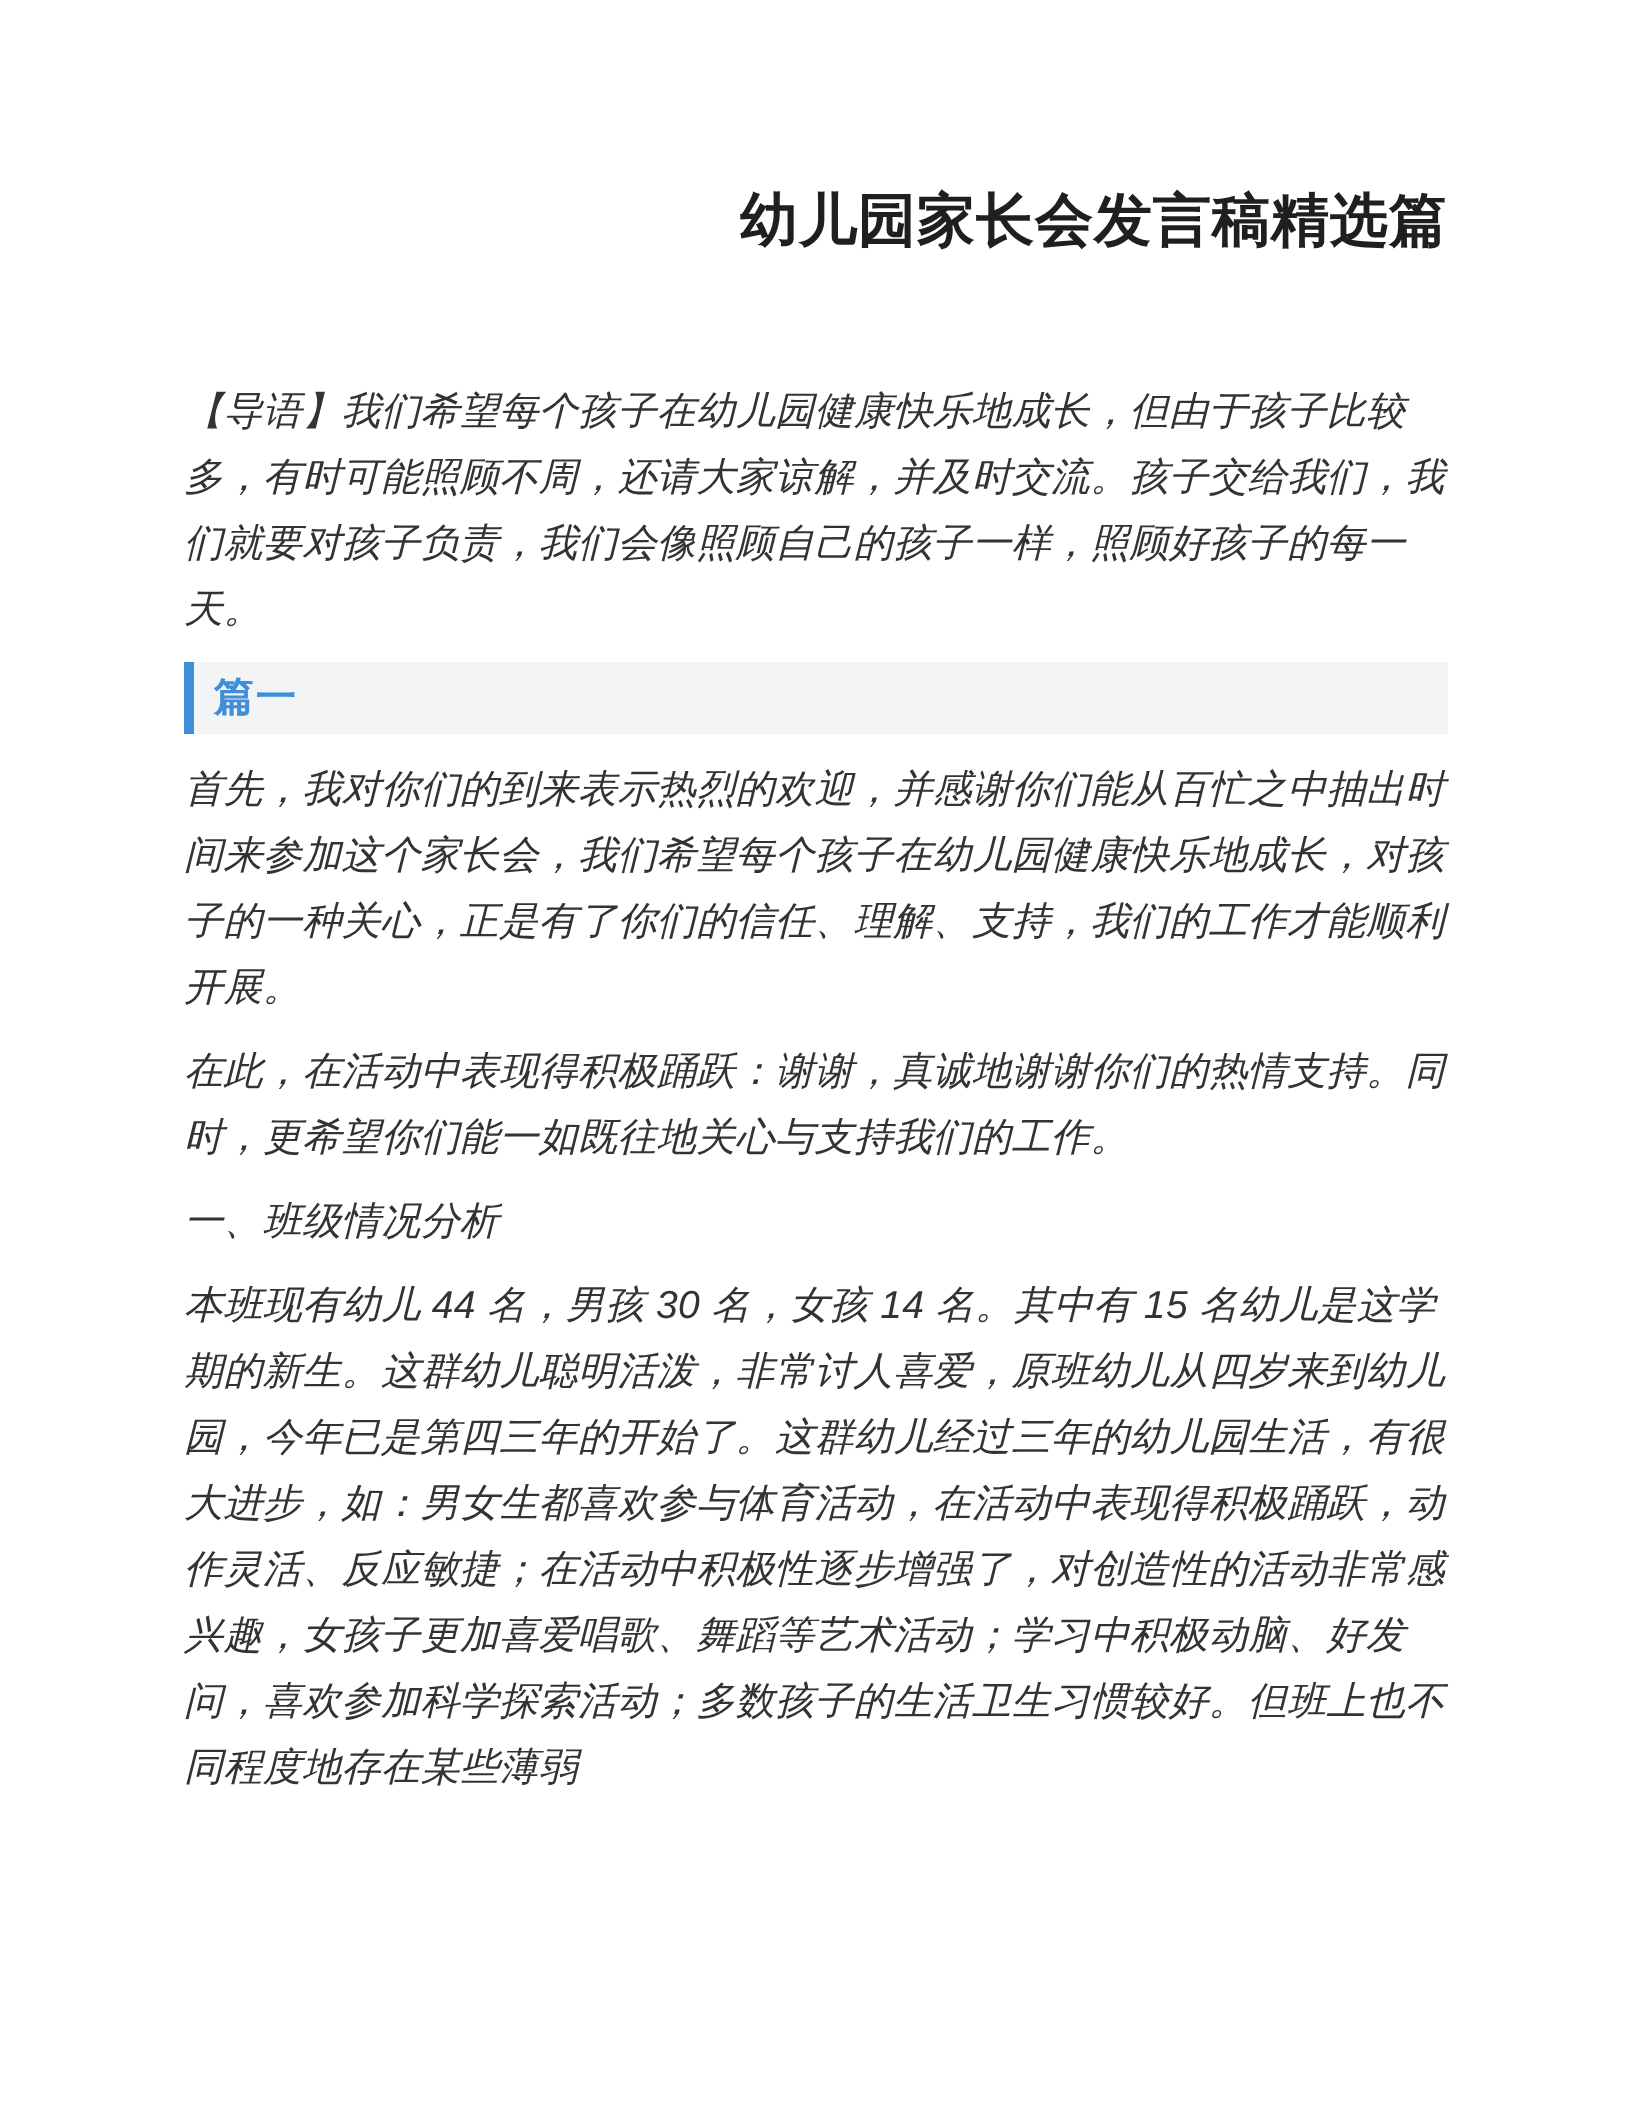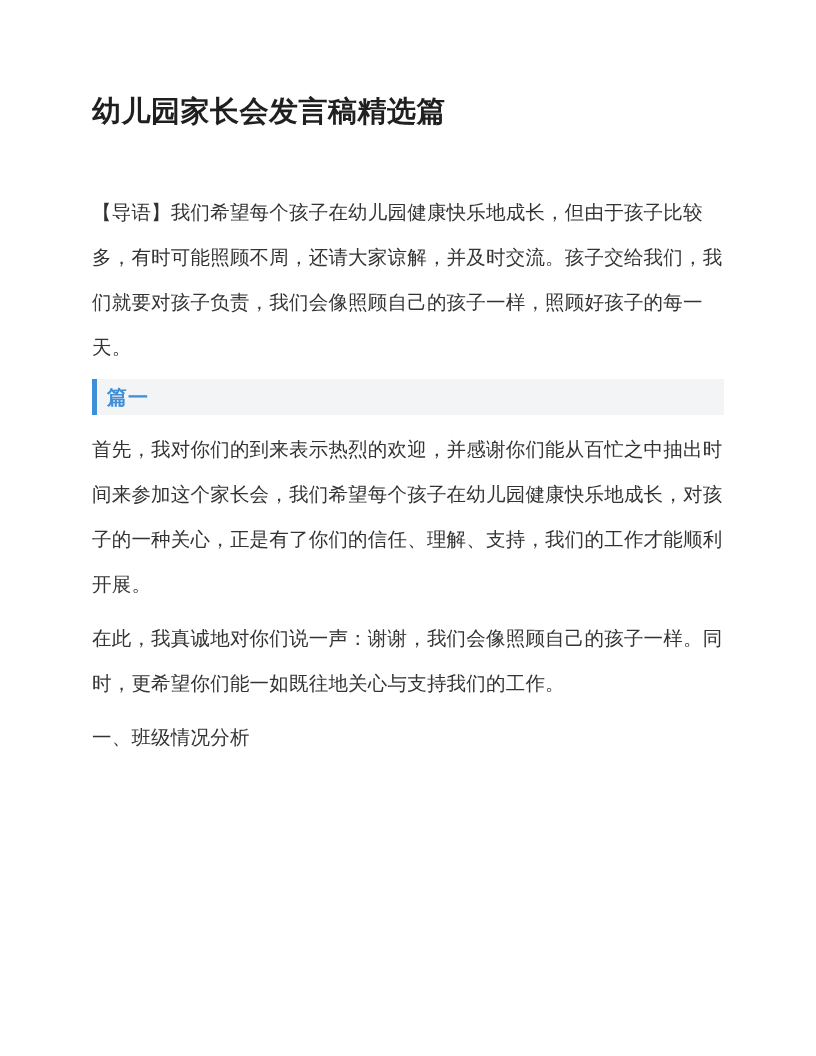--- a/index.html
+++ b/index.html
@@ -31,7 +31,7 @@
     font-size: 29px;
     line-height: 34px;
     font-weight: 700;
-    text-align: left;
+    text-align: right;
     color: var(--title);
     letter-spacing: 0.5px;
   }

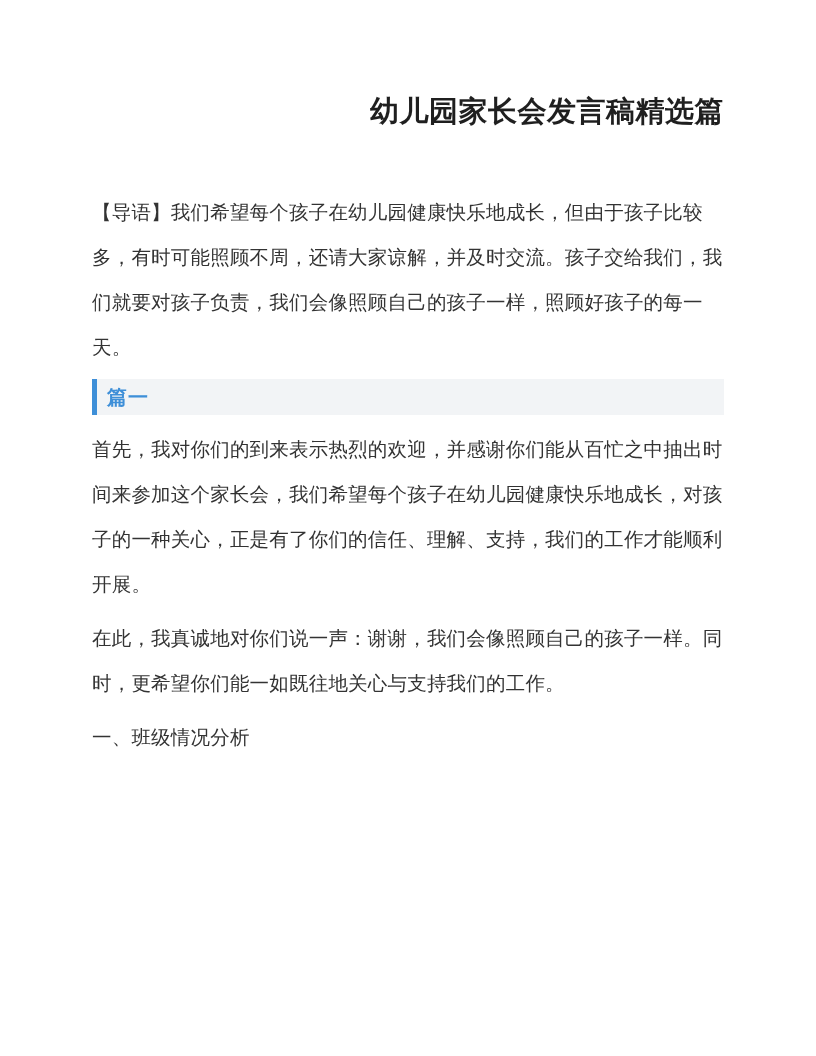--- a/index.html
+++ b/index.html
@@ -38,10 +38,11 @@
   .para {
     margin: 0 0 9px 0;
     font-size: 19.5px;
-    line-height: 45px;
+    line-height: 33px;
     color: var(--text);
     letter-spacing: 0.2px;
     text-align: left;
+    font-style: italic;
   }
   .intro {
     margin-top: 62px;

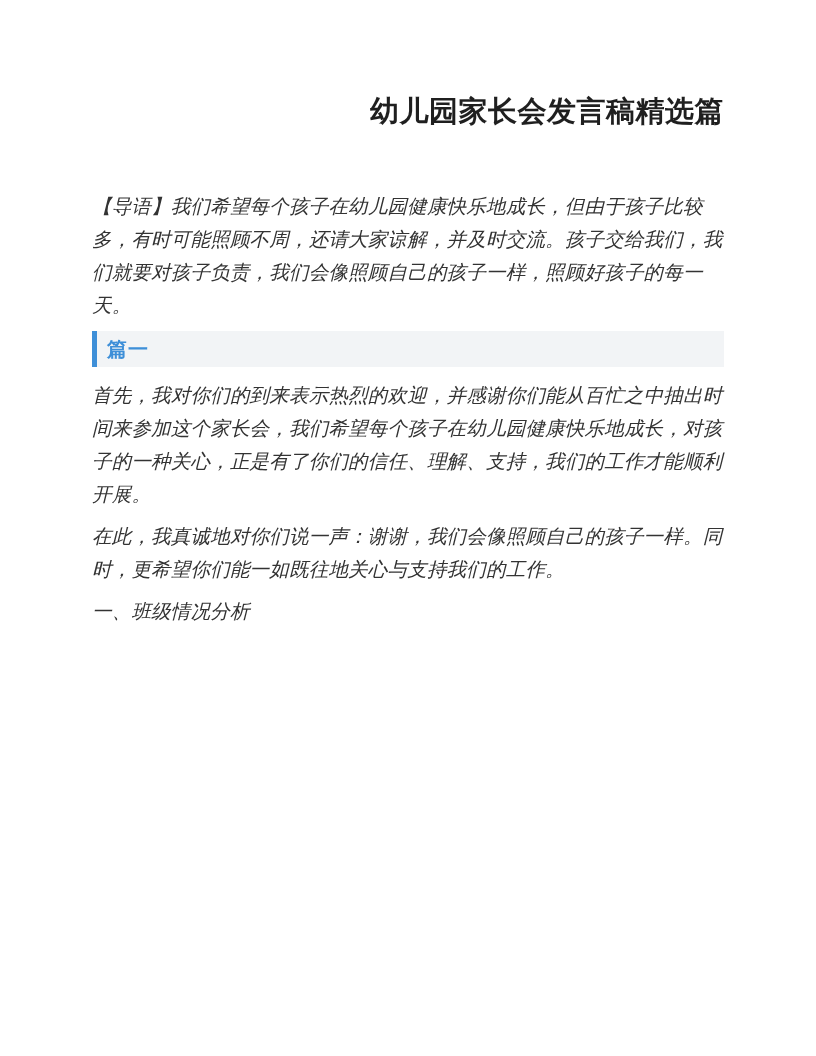--- a/index.html
+++ b/index.html
@@ -80,7 +80,7 @@
 
   <p class="para">首先，我对你们的到来表示热烈的欢迎，并感谢你们能从百忙之中抽出时间来参加这个家长会，我们希望每个孩子在幼儿园健康快乐地成长，对孩子的一种关心，正是有了你们的信任、理解、支持，我们的工作才能顺利开展。</p>
 
-  <p class="para">在此，我真诚地对你们说一声：谢谢，我们会像照顾自己的孩子一样。同时，更希望你们能一如既往地关心与支持我们的工作。</p>
+  <p class="para">在此，在活动中表现得积极踊跃：谢谢，真诚地谢谢你们的热情支持。同时，更希望你们能一如既往地关心与支持我们的工作。</p>
 
   <p class="para">一、班级情况分析</p>
 

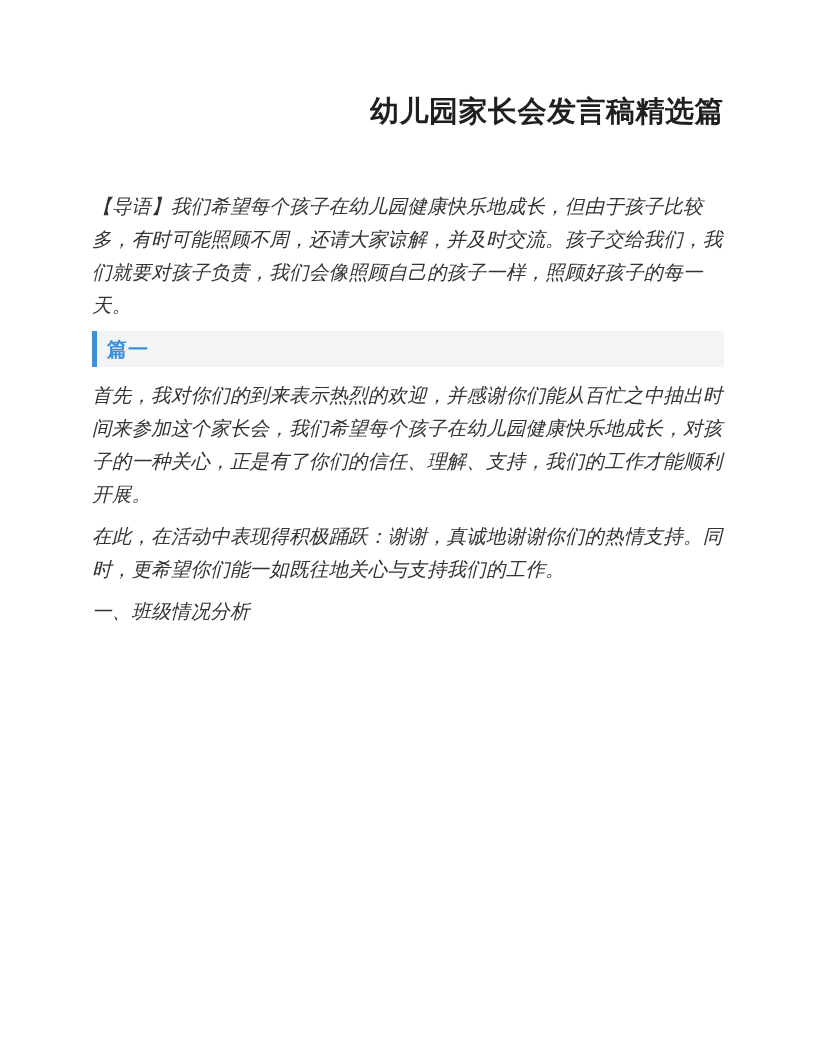--- a/index.html
+++ b/index.html
@@ -84,6 +84,7 @@
 
   <p class="para">一、班级情况分析</p>
 
+  <p class="para">本班现有幼儿 44 名，男孩 30 名，女孩 14 名。其中有 15 名幼儿是这学期的新生。这群幼儿聪明活泼，非常讨人喜爱，原班幼儿从四岁来到幼儿园，今年已是第四三年的开始了。这群幼儿经过三年的幼儿园生活，有很大进步，如：男女生都喜欢参与体育活动，在活动中表现得积极踊跃，动作灵活、反应敏捷；在活动中积极性逐步增强了，对创造性的活动非常感兴趣，女孩子更加喜爱唱歌、舞蹈等艺术活动；学习中积极动脑、好发问，喜欢参加科学探索活动；多数孩子的生活卫生习惯较好。但班上也不同程度地存在某些薄弱</p>
 
 </div>
 

